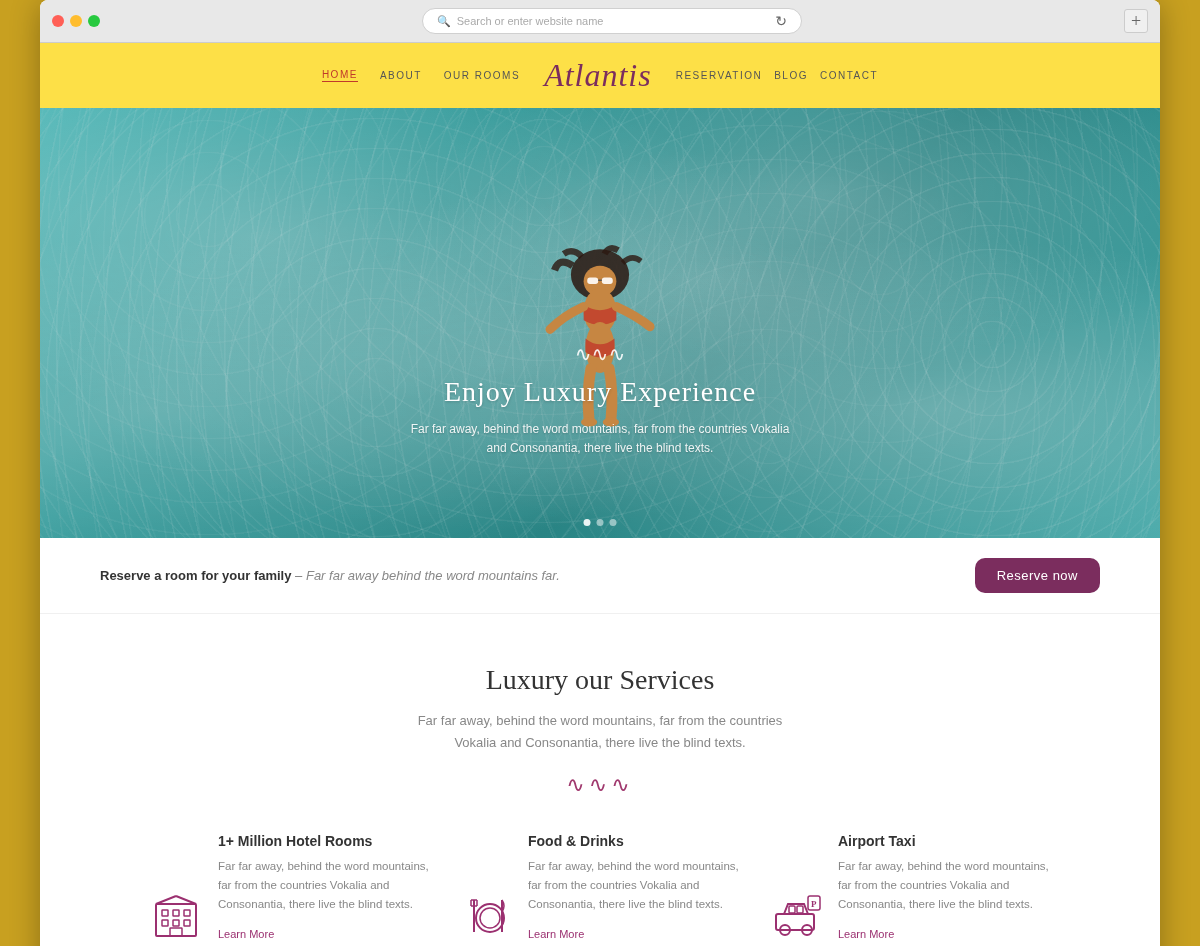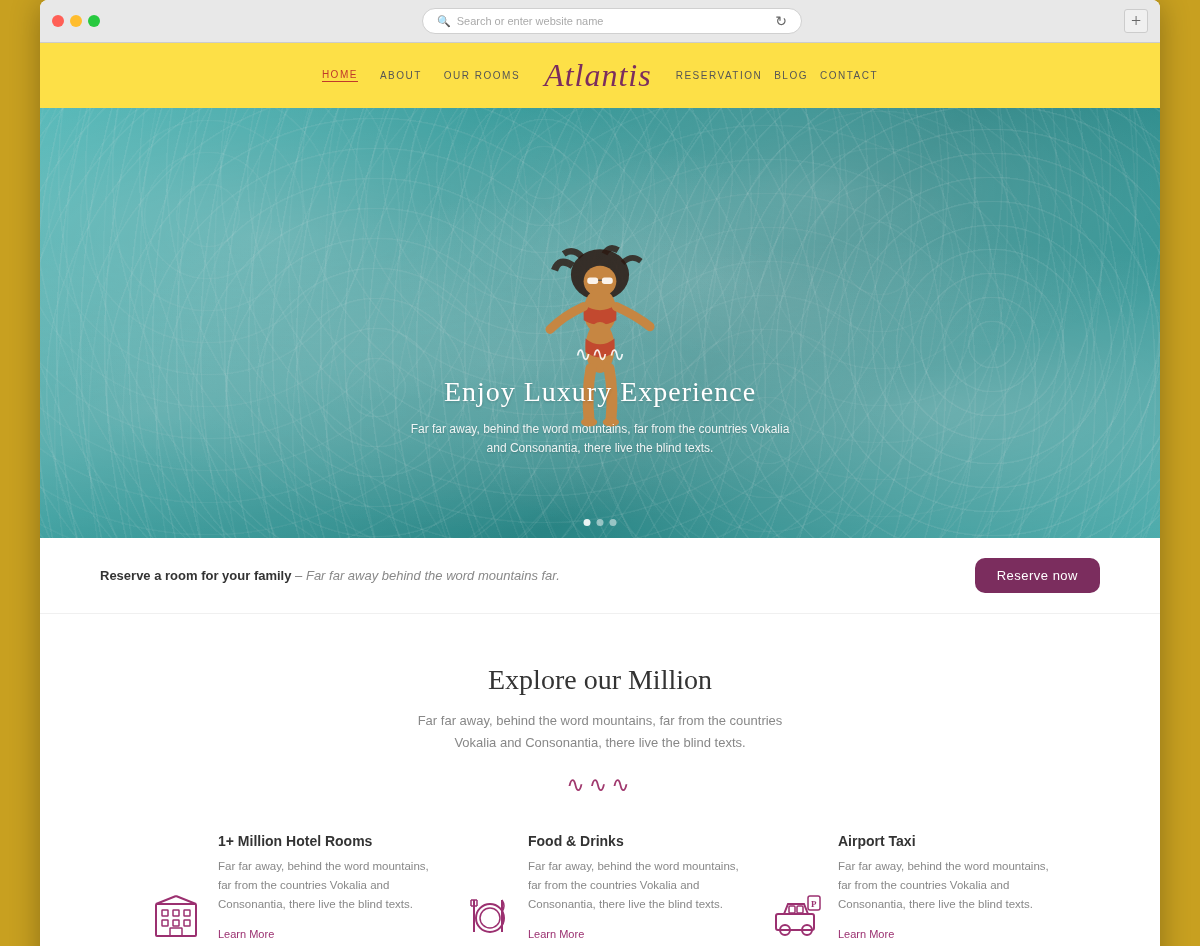--- a/index.html
+++ b/index.html
@@ -476,7 +476,7 @@
     </div>
 
     <div class="services">
-      <h2 class="services-title">Explore our Million</h2>
+      <h2 class="services-title">Luxury our Services</h2>
       <p class="services-subtitle">Far far away, behind the word mountains, far from the countries Vokalia and Consonantia, there live the blind texts.</p>
       <div class="services-divider">∿∿∿</div>
 

